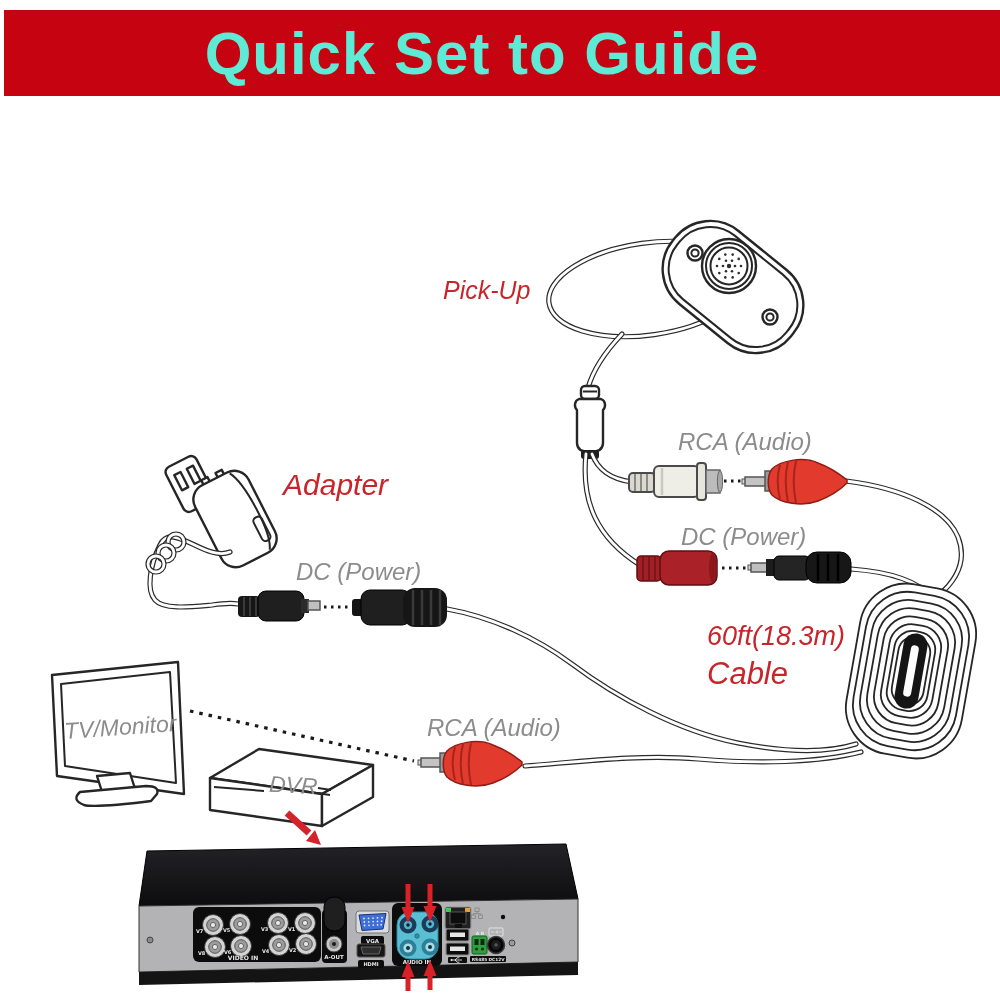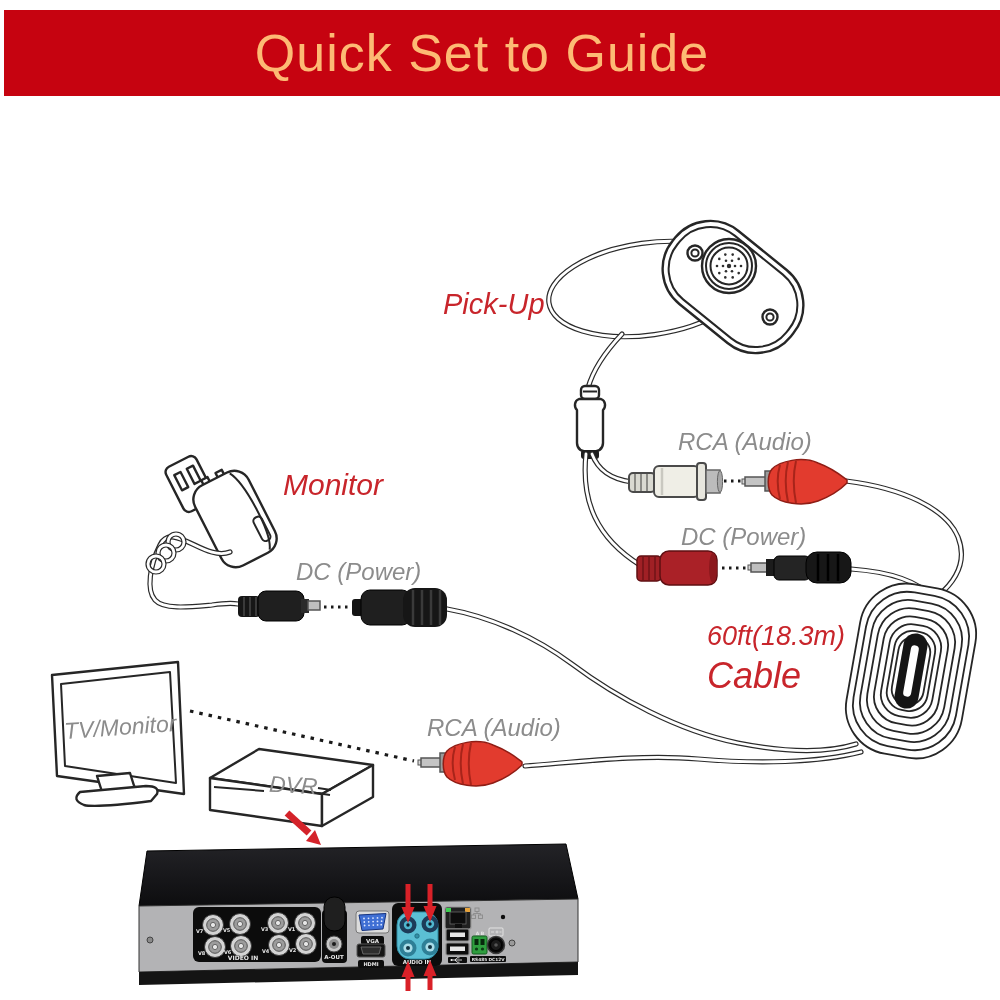--- a/index.html
+++ b/index.html
@@ -7,7 +7,7 @@
          font-family:"Liberation Sans",sans-serif;}
   .banner{position:absolute;left:4px;top:10px;width:996px;height:86px;background:#C60310;
           display:flex;align-items:center;justify-content:center;}
-  .banner span{color:#fdba74;font-weight:normal;font-size:52px;letter-spacing:1px;
+  .banner span{color:#5eead4;font-weight:bold;font-size:60px;letter-spacing:1px;
                transform:translateX(-20px);}
   .diagram-svg{position:absolute;left:0;top:0;}
   .lbl{position:absolute;font-style:italic;white-space:nowrap;line-height:1;}

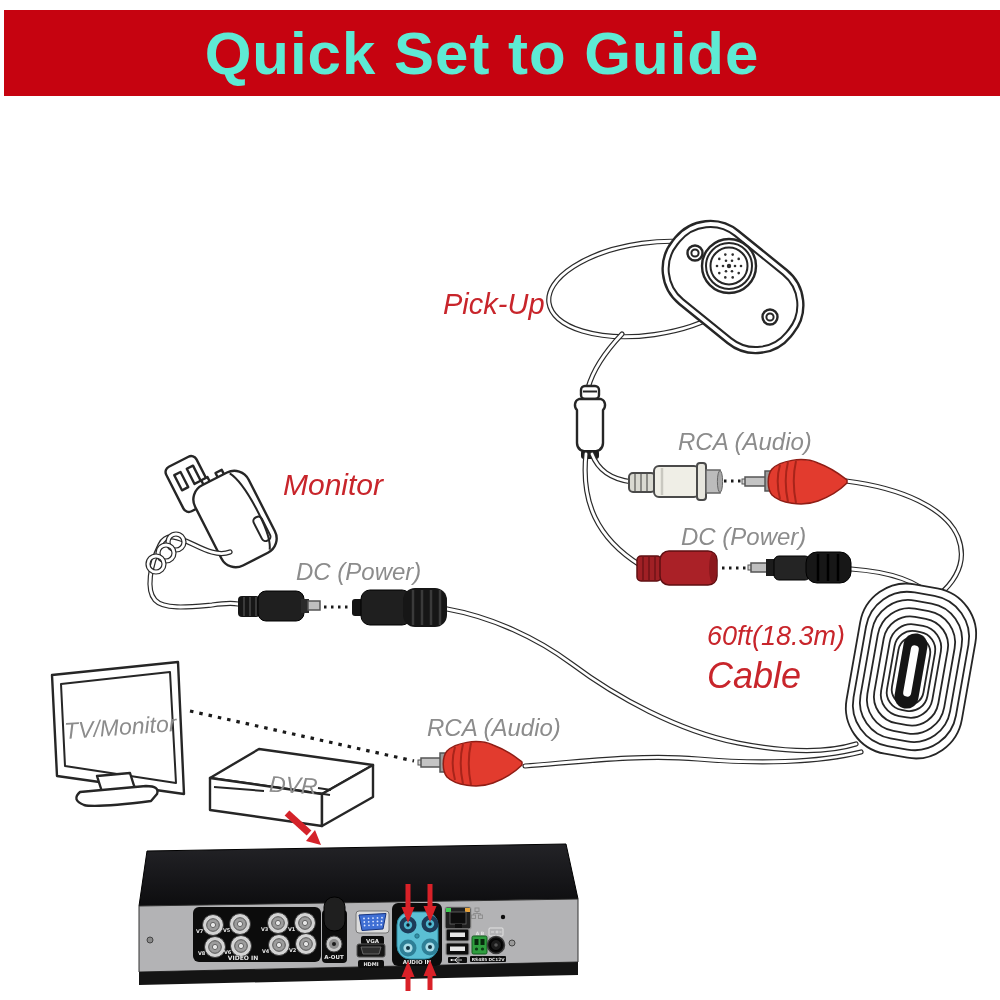--- a/index.html
+++ b/index.html
@@ -13,7 +13,7 @@
   .lbl{position:absolute;font-style:italic;white-space:nowrap;line-height:1;}
   .lbl-red{color:#C8252B;}
   .lbl-gray{color:#8C8C8C;}
-  .lbl-pickup{left:443px;top:290px;font-size:29px;}
+  .lbl-pickup{left:443px;top:278px;font-size:25px;}
   .lbl-adapter{left:283px;top:470px;font-size:30px;}
   .lbl-rca-top{left:678px;top:430px;font-size:24px;}
   .lbl-dc-right{left:681px;top:525px;font-size:24px;}

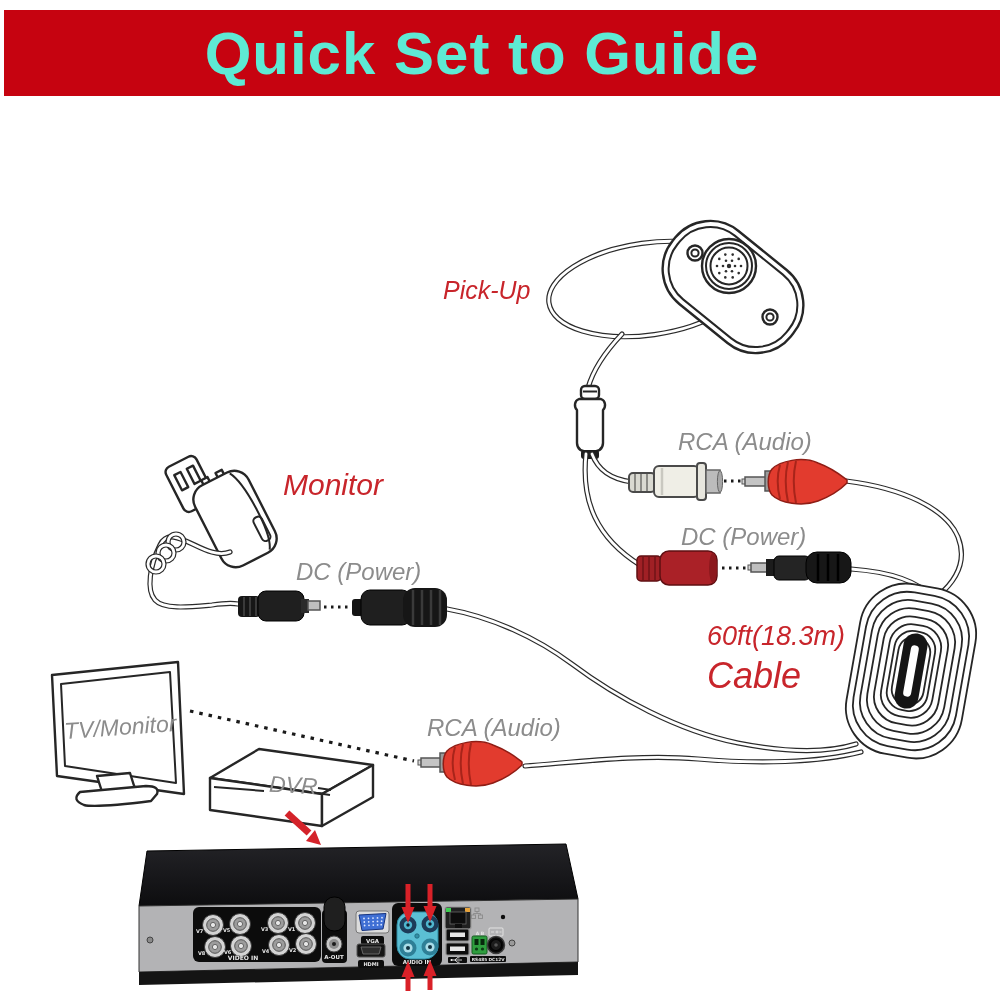--- a/index.html
+++ b/index.html
@@ -447,7 +447,7 @@
   <div class="lbl lbl-red lbl-pickup">Pick-Up</div>
   <div class="lbl lbl-gray lbl-rca-top">RCA (Audio)</div>
   <div class="lbl lbl-gray lbl-dc-right">DC (Power)</div>
-  <div class="lbl lbl-red lbl-adapter">Monitor</div>
+  <div class="lbl lbl-red lbl-adapter">Adapter</div>
   <div class="lbl lbl-gray lbl-dc-left">DC (Power)</div>
   <div class="lbl lbl-red lbl-cable1">60ft(18.3m)</div>
   <div class="lbl lbl-red lbl-cable2">Cable</div>

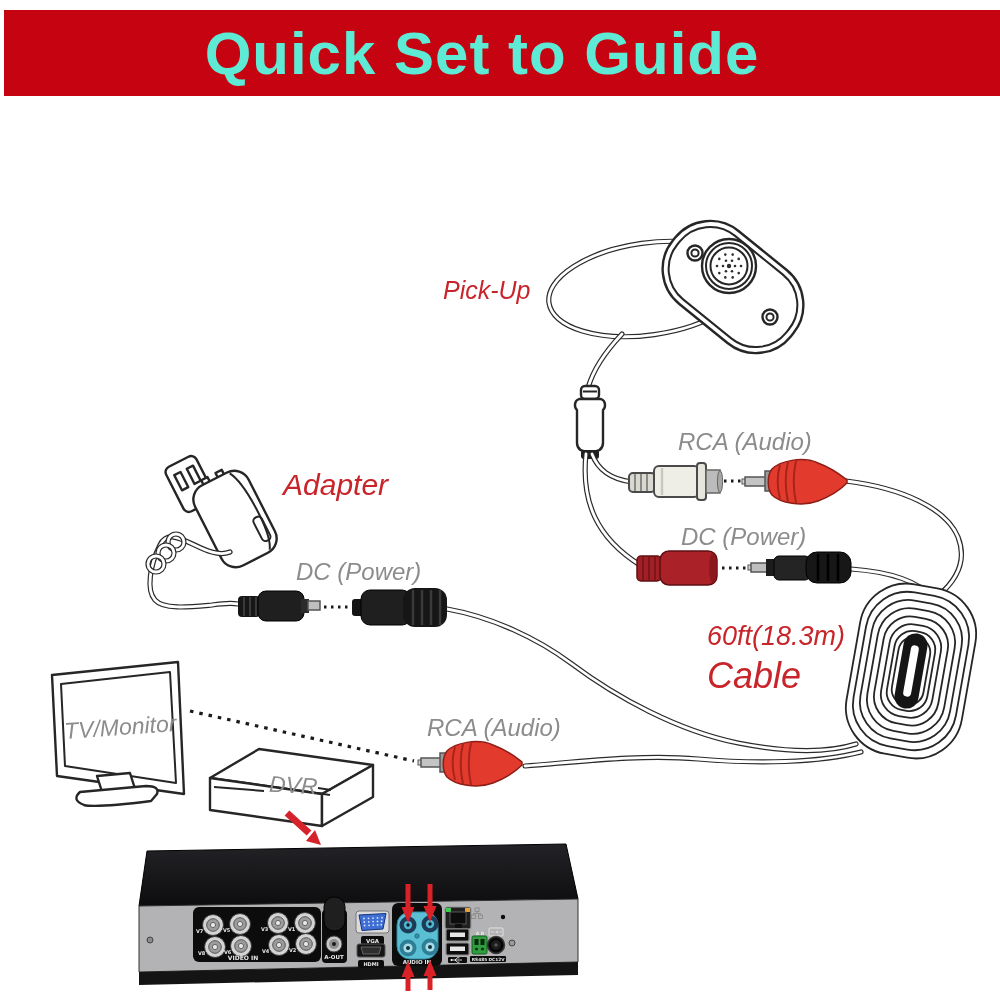--- a/index.html
+++ b/index.html
@@ -19,7 +19,7 @@
   .lbl-dc-right{left:681px;top:525px;font-size:24px;}
   .lbl-dc-left{left:296px;top:560px;font-size:24px;}
   .lbl-cable1{left:707px;top:623px;font-size:27px;}
-  .lbl-cable2{left:707px;top:658px;font-size:36px;}
+  .lbl-cable2{left:707px;top:658px;font-size:31px;}
   .lbl-tv{left:64px;top:716px;font-size:23px;transform:rotate(-4deg);}
   .lbl-dvr{left:269px;top:774px;font-size:23px;transform:rotate(3deg);}
   .lbl-rca-bottom{left:427px;top:716px;font-size:24px;}

